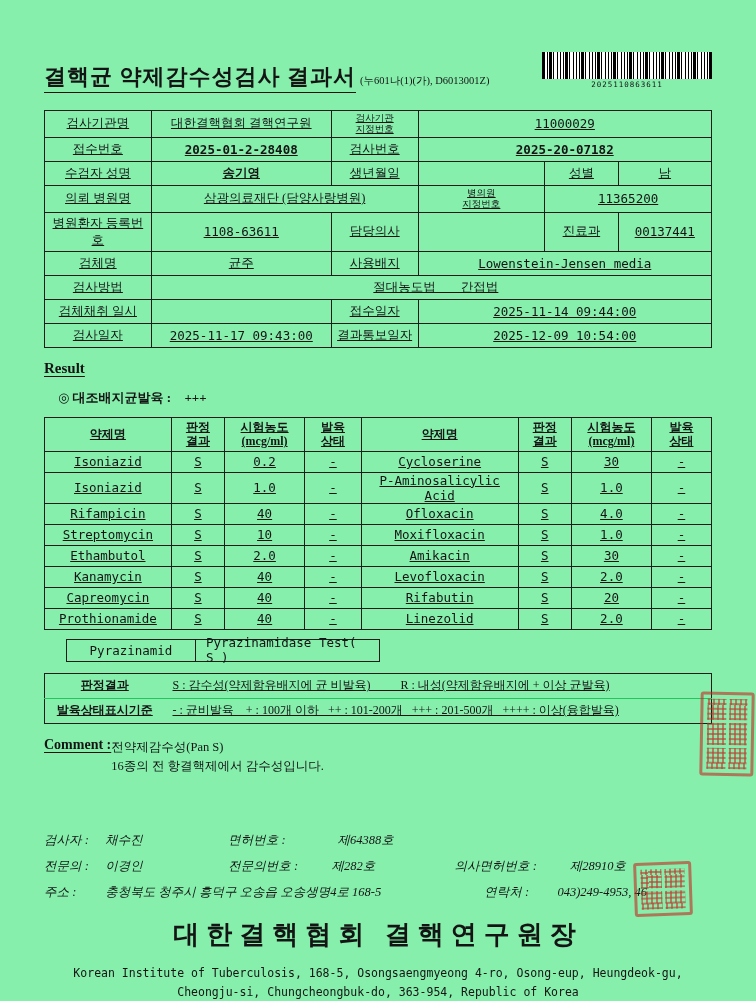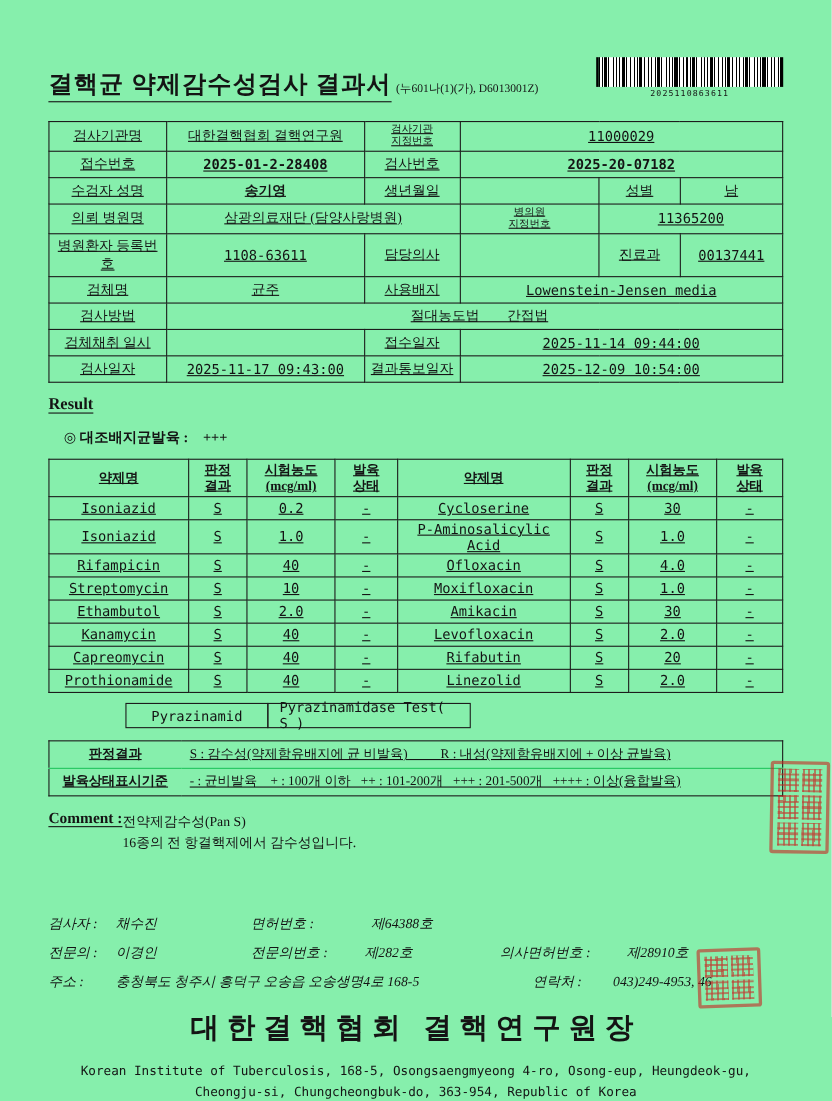--- a/index.html
+++ b/index.html
@@ -47,7 +47,7 @@
   
   .pza-row { margin-top:9px; margin-left:22px; display:flex; font-size:12.5px; }
   .pza-cell { border:1px solid #1c1c1c; height:23px; display:flex; align-items:center; justify-content:center; padding:0 10px; }
-  .pza-cell.lab { width:130px;margin-left:48px; }
+  .pza-cell.lab { width:130px; }
   .pza-cell.valc { width:185px; margin-left:-1px; justify-content:flex-start; }
 
   

